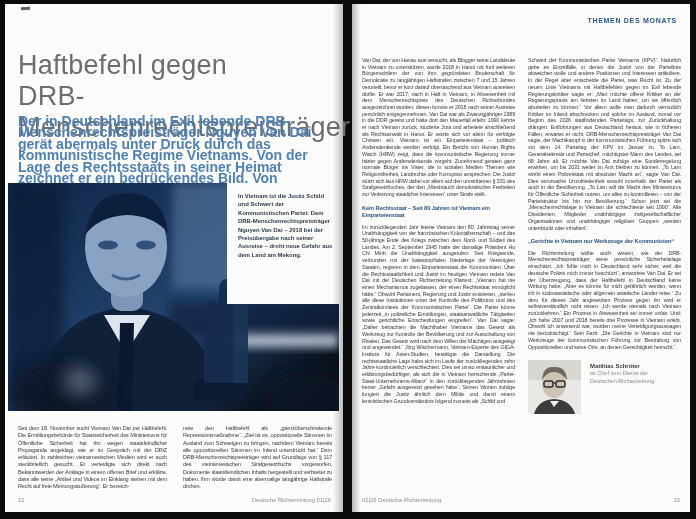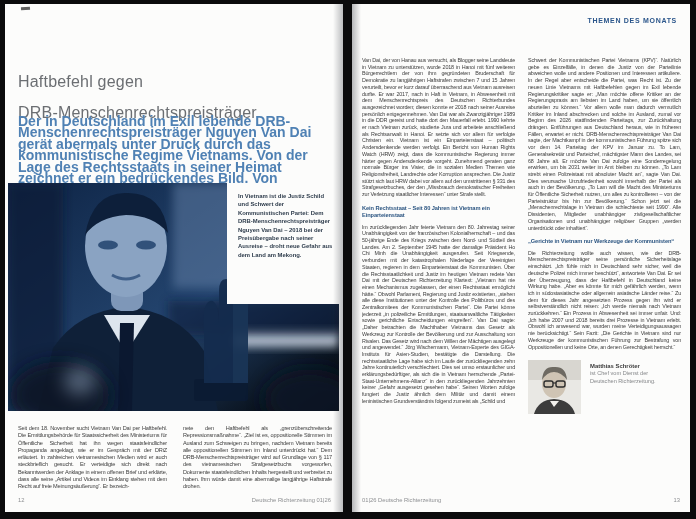--- a/index.html
+++ b/index.html
@@ -16,8 +16,8 @@
      transform:rotate(-4deg);opacity:.8;}
 
   
-  .title{position:absolute;left:13px;top:62px;width:320px;color:#6b6e72;
-     font-size:16px;line-height:31px;font-weight:400;letter-spacing:.2px;}
+  .title{position:absolute;left:13px;top:46px;width:320px;color:#6b6e72;
+     font-size:27px;line-height:31px;font-weight:400;letter-spacing:.2px;}
   .lead{position:absolute;left:13px;top:112px;width:314px;color:#4f81b4;
      font-size:14px;line-height:11.4px;font-weight:bold;}
   .photo{position:absolute;left:3px;top:179px;width:331px;height:228px;overflow:visible;}

